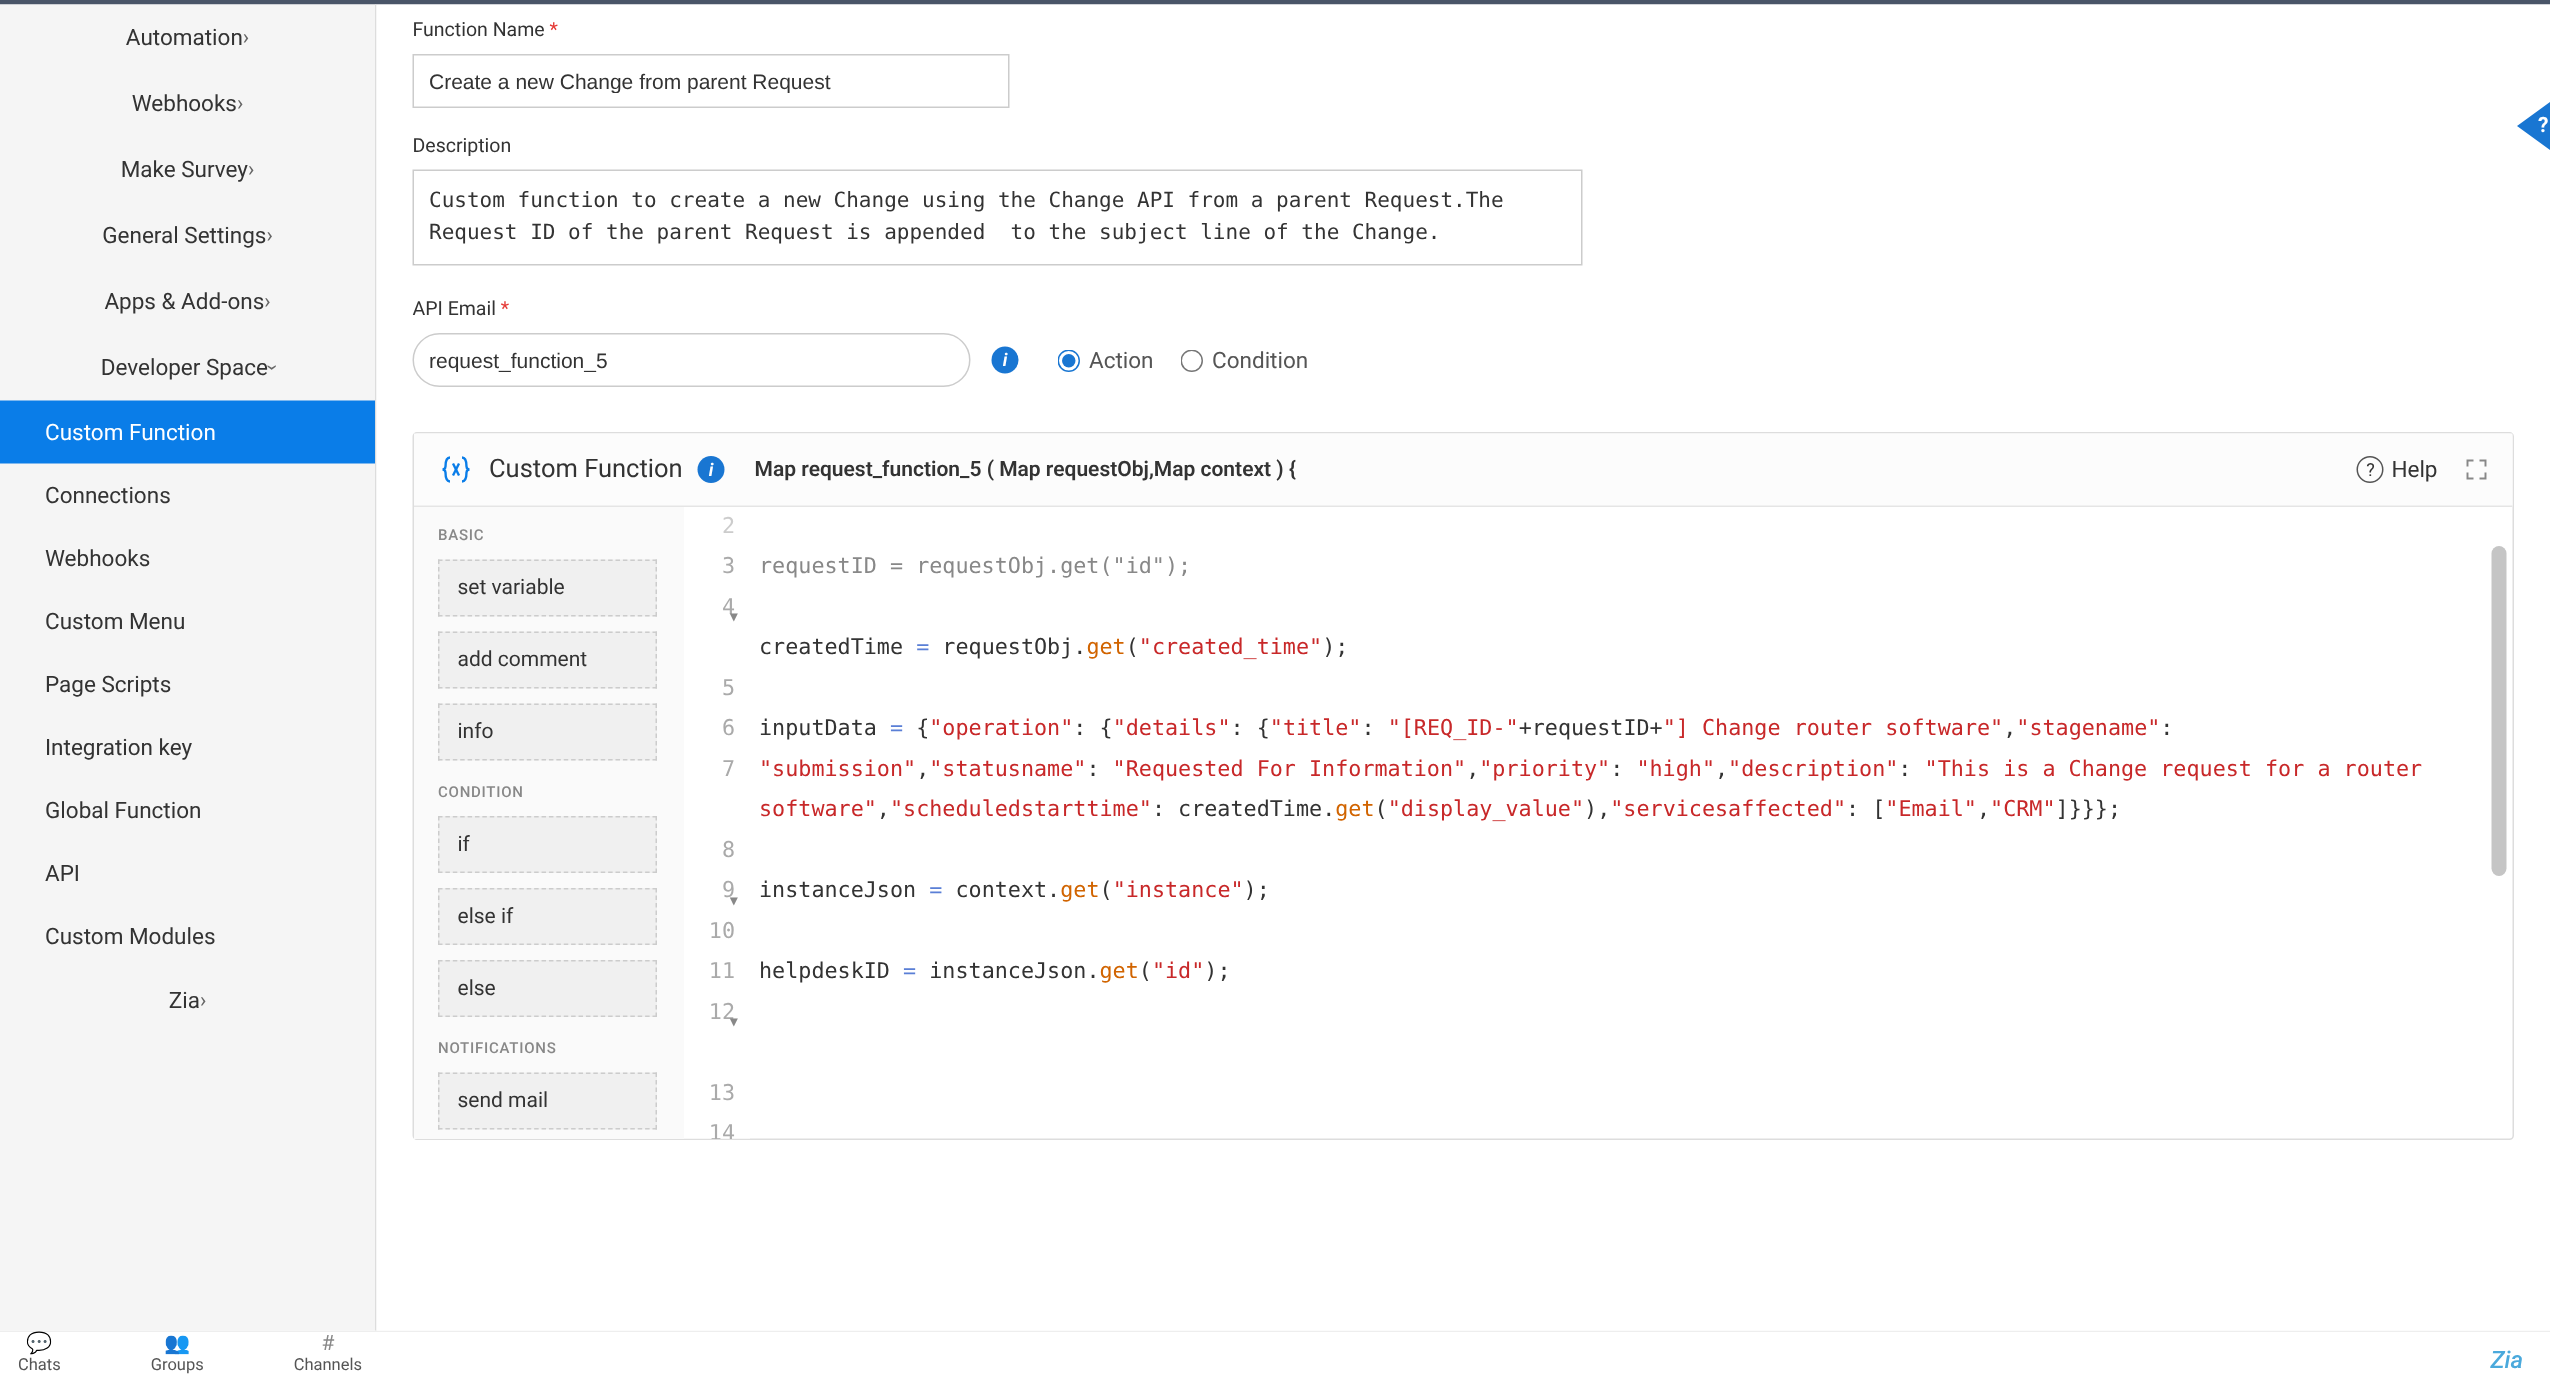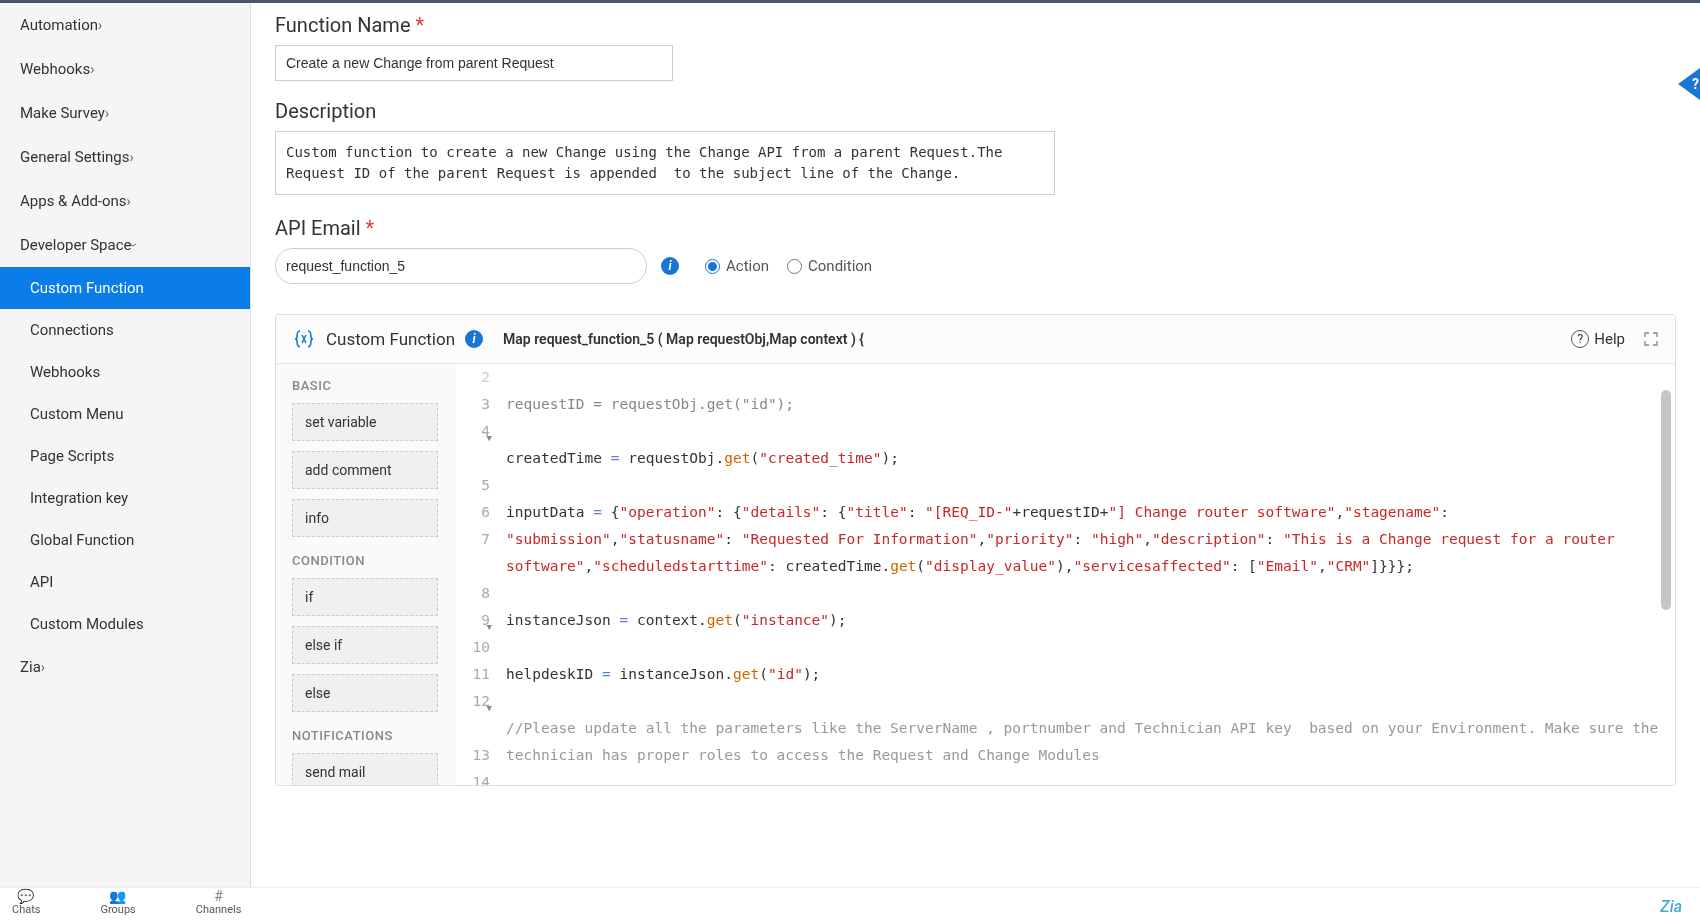--- a/index.html
+++ b/index.html
@@ -6,7 +6,7 @@
 body { font-family: -apple-system, BlinkMacSystemFont, "Segoe UI", Roboto, Arial, sans-serif; font-size: 14px; color: #333; background: #fff; }
 .container { display: flex; height: 887px; border-top: 3px solid #4a5568; }
 .sidebar { width: 251px; background: #f5f5f5; border-right: 1px solid #ddd; overflow-y: auto; }
-.sidebar-item { display: flex; align-items: center; justify-content: flex-start; padding: 13px 20px; cursor: pointer; font-size: 15px; color: #333; }
+.sidebar-item { display: flex; align-items: center; justify-content: center; padding: 13px 20px; cursor: pointer; font-size: 15px; color: #333; }
 .sidebar-item.expanded { }
 .sidebar-sub { padding: 12px 20px 12px 30px; cursor: pointer; font-size: 15px; color: #333; }
 .sidebar-sub.active { background: #0a7de8; color: #fff; }

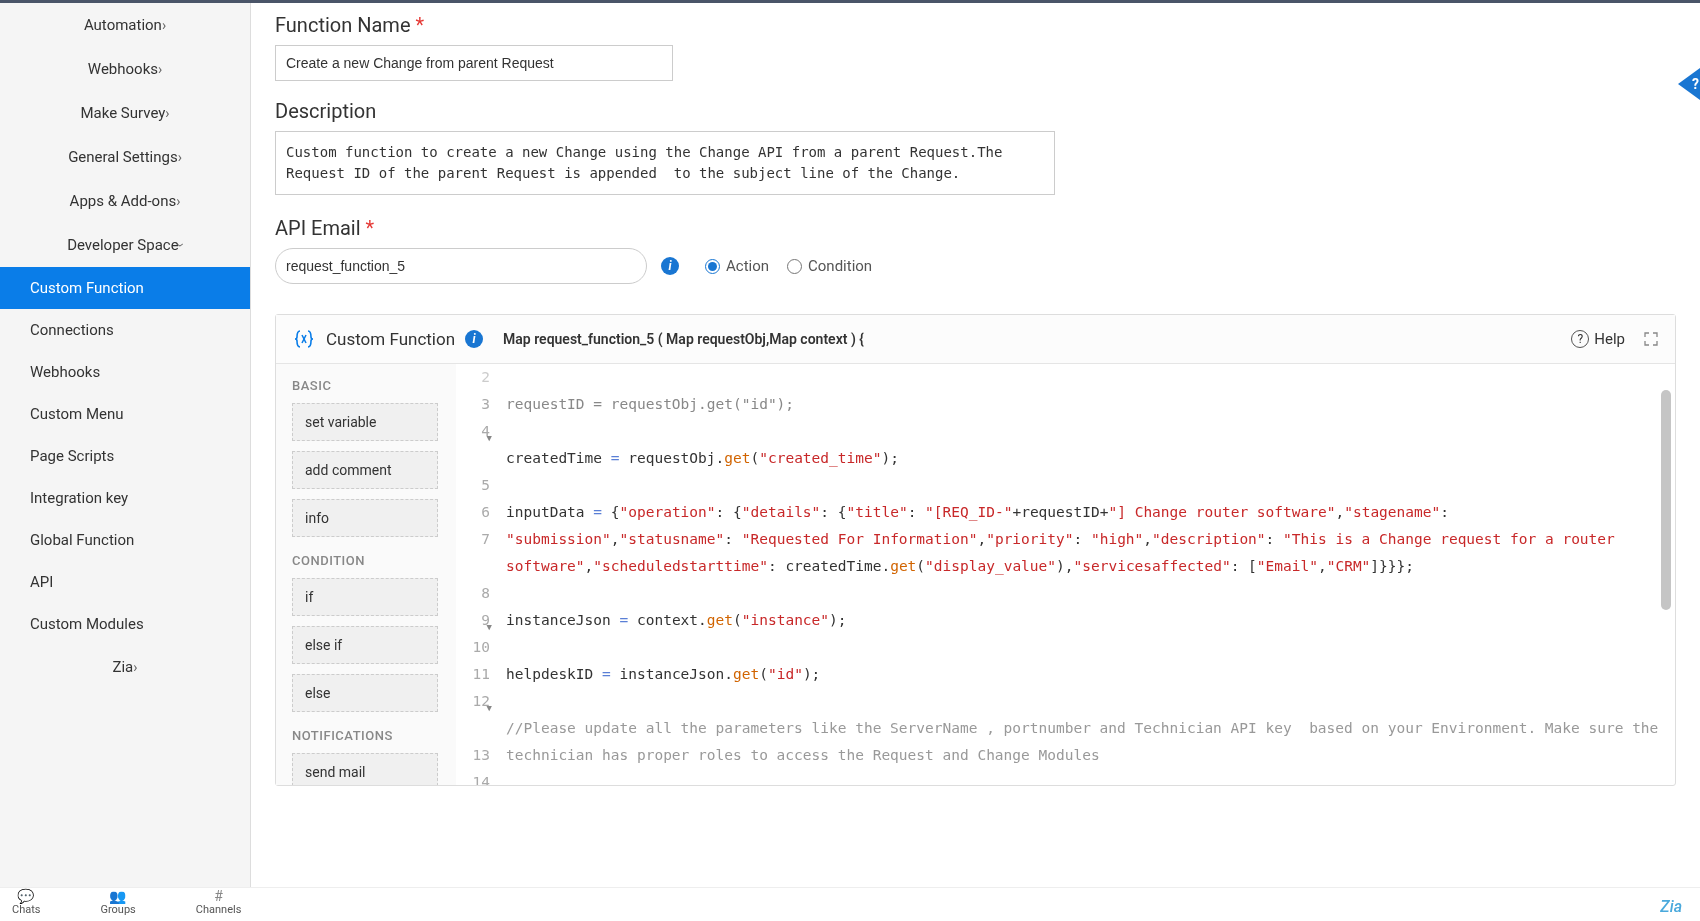--- a/index.html
+++ b/index.html
@@ -14,7 +14,7 @@
 
 .main { flex: 1; padding: 10px 24px 0 24px; background: #fff; position: relative; overflow: hidden; }
 .form-group { margin-bottom: 18px; }
-.form-label { font-size: 20px; color: #333; margin-bottom: 8px; display: block; }
+.form-label { font-size: 13px; color: #333; margin-bottom: 8px; display: block; }
 .required { color: #e53935; }
 .form-input { width: 398px; height: 36px; border: 1px solid #ccc; padding: 11px 10px; font-size: 14px; color: #333; }
 .form-textarea { width: 780px; height: 64px; border: 1px solid #ccc; padding: 10px; font-size: 14px; color: #333; resize: none; line-height: 1.5; }

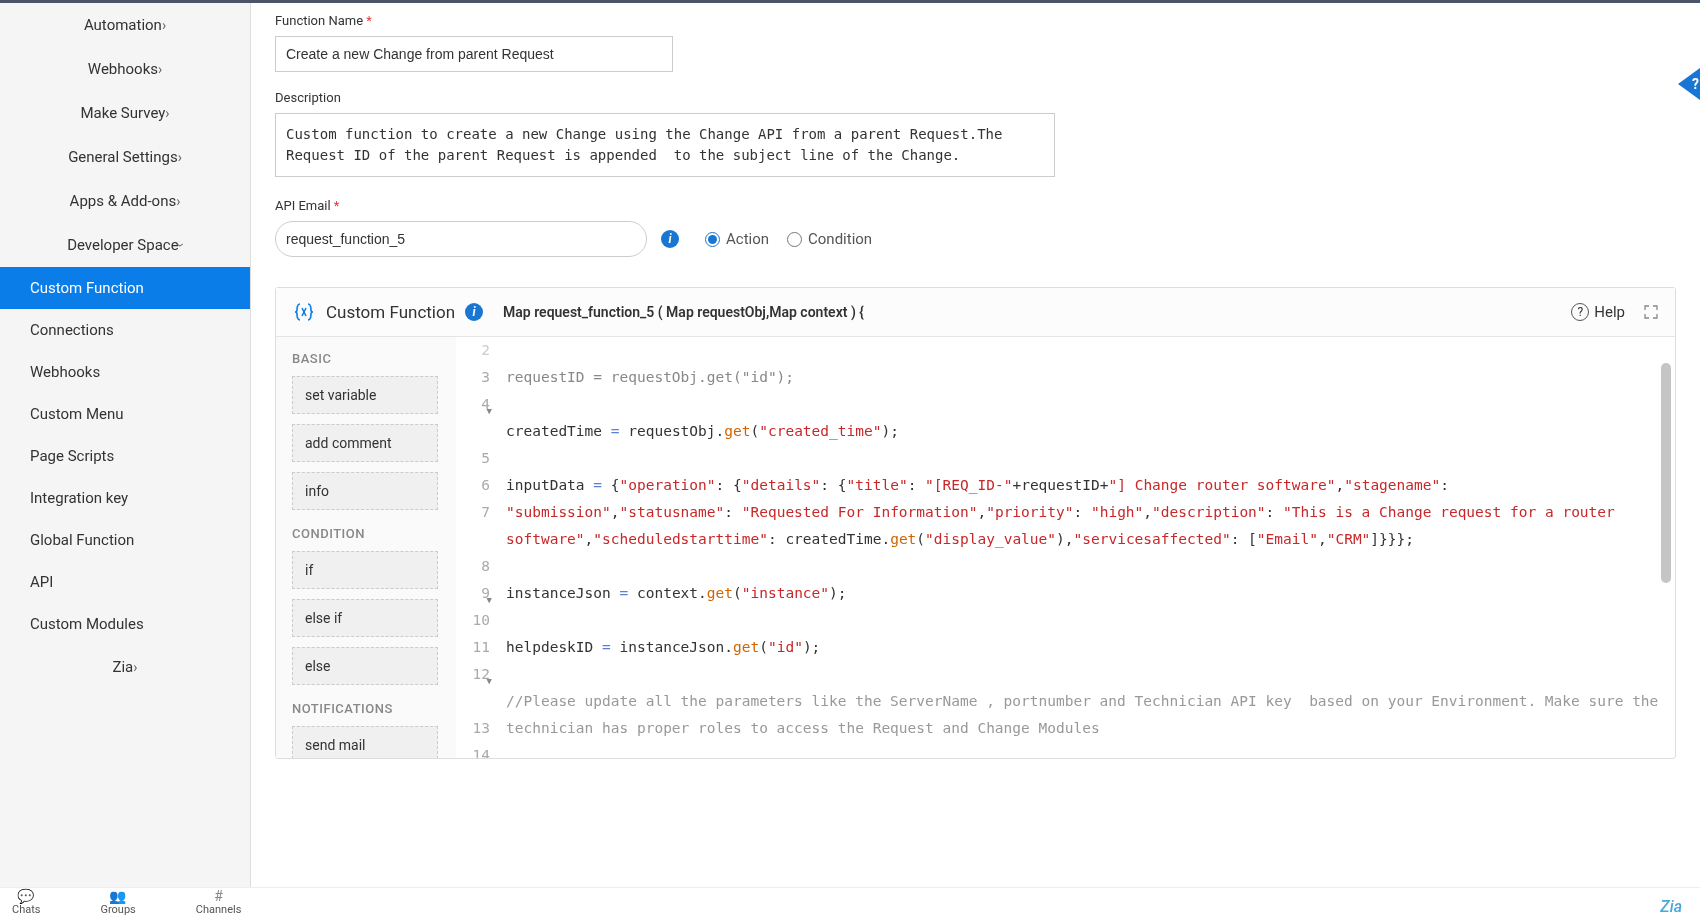--- a/index.html
+++ b/index.html
@@ -37,7 +37,7 @@
 
 .editor-body { flex: 1; display: flex; overflow: hidden; }
 .editor-left { width: 180px; background: #fafafa; padding: 14px 16px; overflow-y: auto; }
-.block-heading { font-size: 13px; color: #888; letter-spacing: 0.5px; font-weight: 500; margin-bottom: 10px; margin-top: 16px; }
+.block-heading { font-size: 10px; color: #888; letter-spacing: 0.5px; font-weight: 500; margin-bottom: 10px; margin-top: 16px; }
 .block-heading:first-child { margin-top: 0; }
 .block-btn { display: block; width: 146px; padding: 10px 12px; background: #f0f0f0; border: 1px dashed #ccc; font-size: 14px; color: #333; margin-bottom: 10px; cursor: grab; text-align: left; }
 

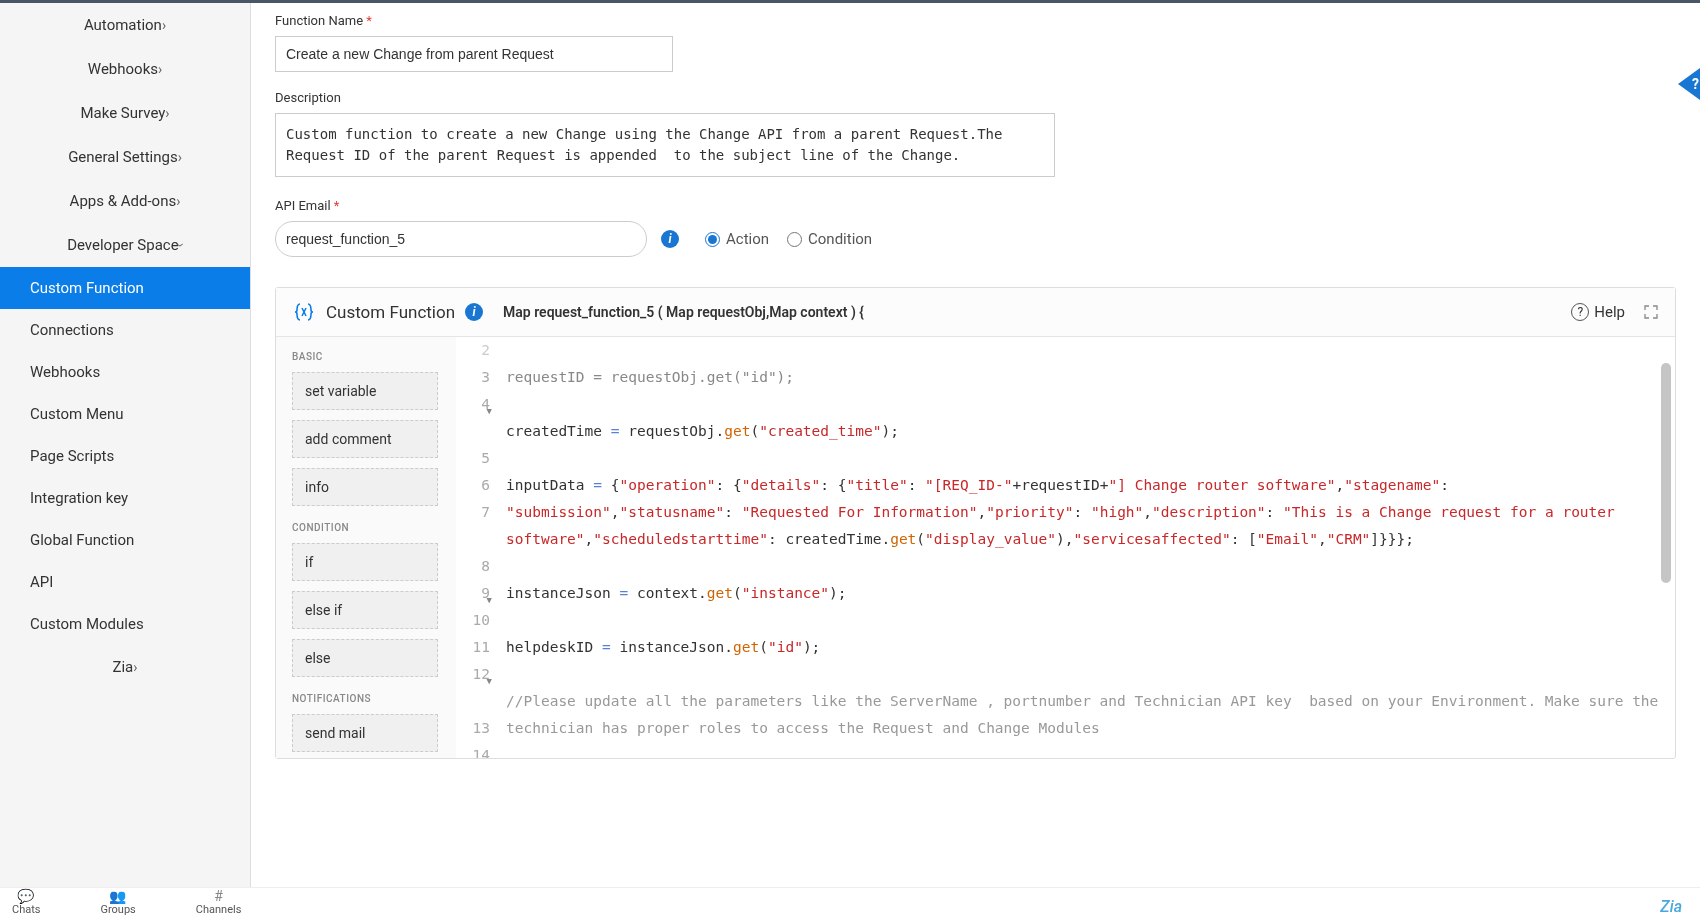--- a/index.html
+++ b/index.html
@@ -204,7 +204,6 @@
 <div class="code-line"><span class="c-id">inputData</span> <span class="c-op">=</span> {<span class="c-str">"operation"</span>: {<span class="c-str">"details"</span>: {<span class="c-str">"title"</span>: <span class="c-str">"[REQ_ID-"</span>+<span class="c-id">requestID</span>+<span class="c-str">"] Change router software"</span>,<span class="c-str">"stagename"</span>: <span class="c-str">"submission"</span>,<span class="c-str">"statusname"</span>: <span class="c-str">"Requested For Information"</span>,<span class="c-str">"priority"</span>: <span class="c-str">"high"</span>,<span class="c-str">"description"</span>: <span class="c-str">"This is a Change request for a router software"</span>,<span class="c-str">"scheduledstarttime"</span>: <span class="c-id">createdTime</span>.<span class="c-fn">get</span>(<span class="c-str">"display_value"</span>),<span class="c-str">"servicesaffected"</span>: [<span class="c-str">"Email"</span>,<span class="c-str">"CRM"</span>]}}};</div>
 <div class="code-line"><span class="c-id">instanceJson</span> <span class="c-op">=</span> <span class="c-id">context</span>.<span class="c-fn">get</span>(<span class="c-str">"instance"</span>);</div>
 <div class="code-line"><span class="c-id">helpdeskID</span> <span class="c-op">=</span> <span class="c-id">instanceJson</span>.<span class="c-fn">get</span>(<span class="c-str">"id"</span>);</div>
-<div class="code-line"><span class="c-comment">//Please update all the parameters like the ServerName , portnumber and Technician API key  based on your Environment. Make sure the technician has proper roles to access the Request and Change Modules</span></div>
 
 
 

